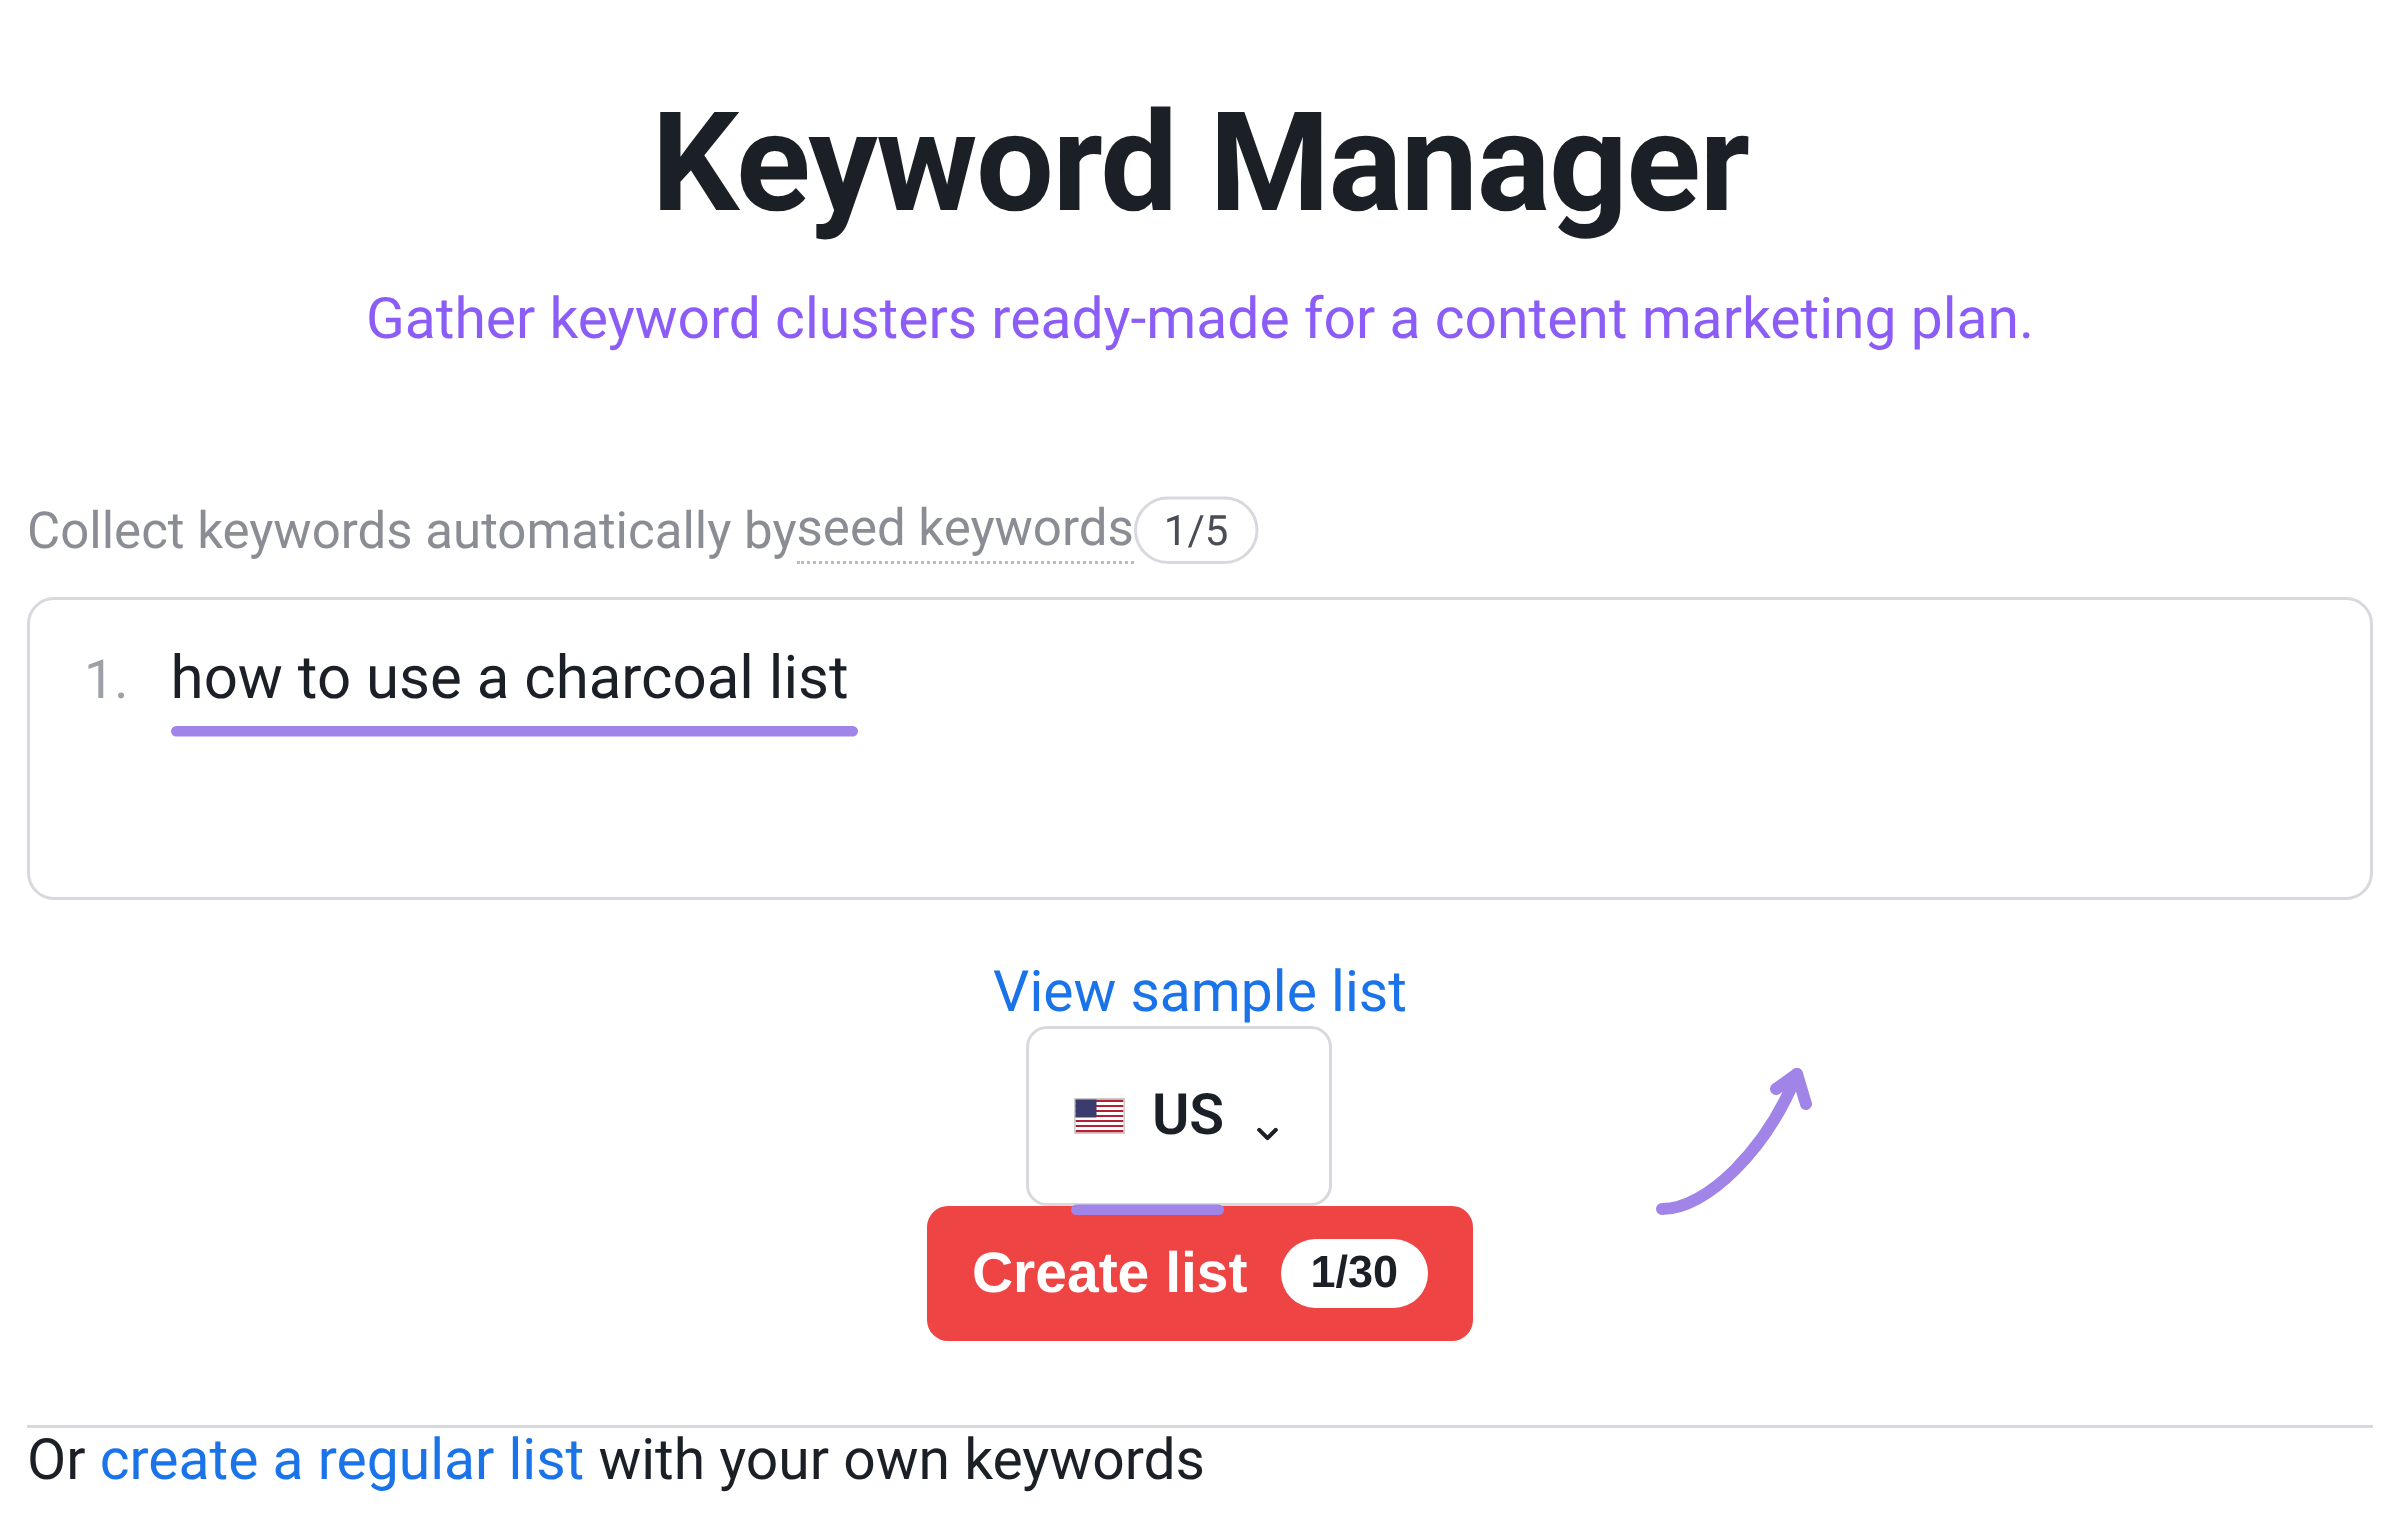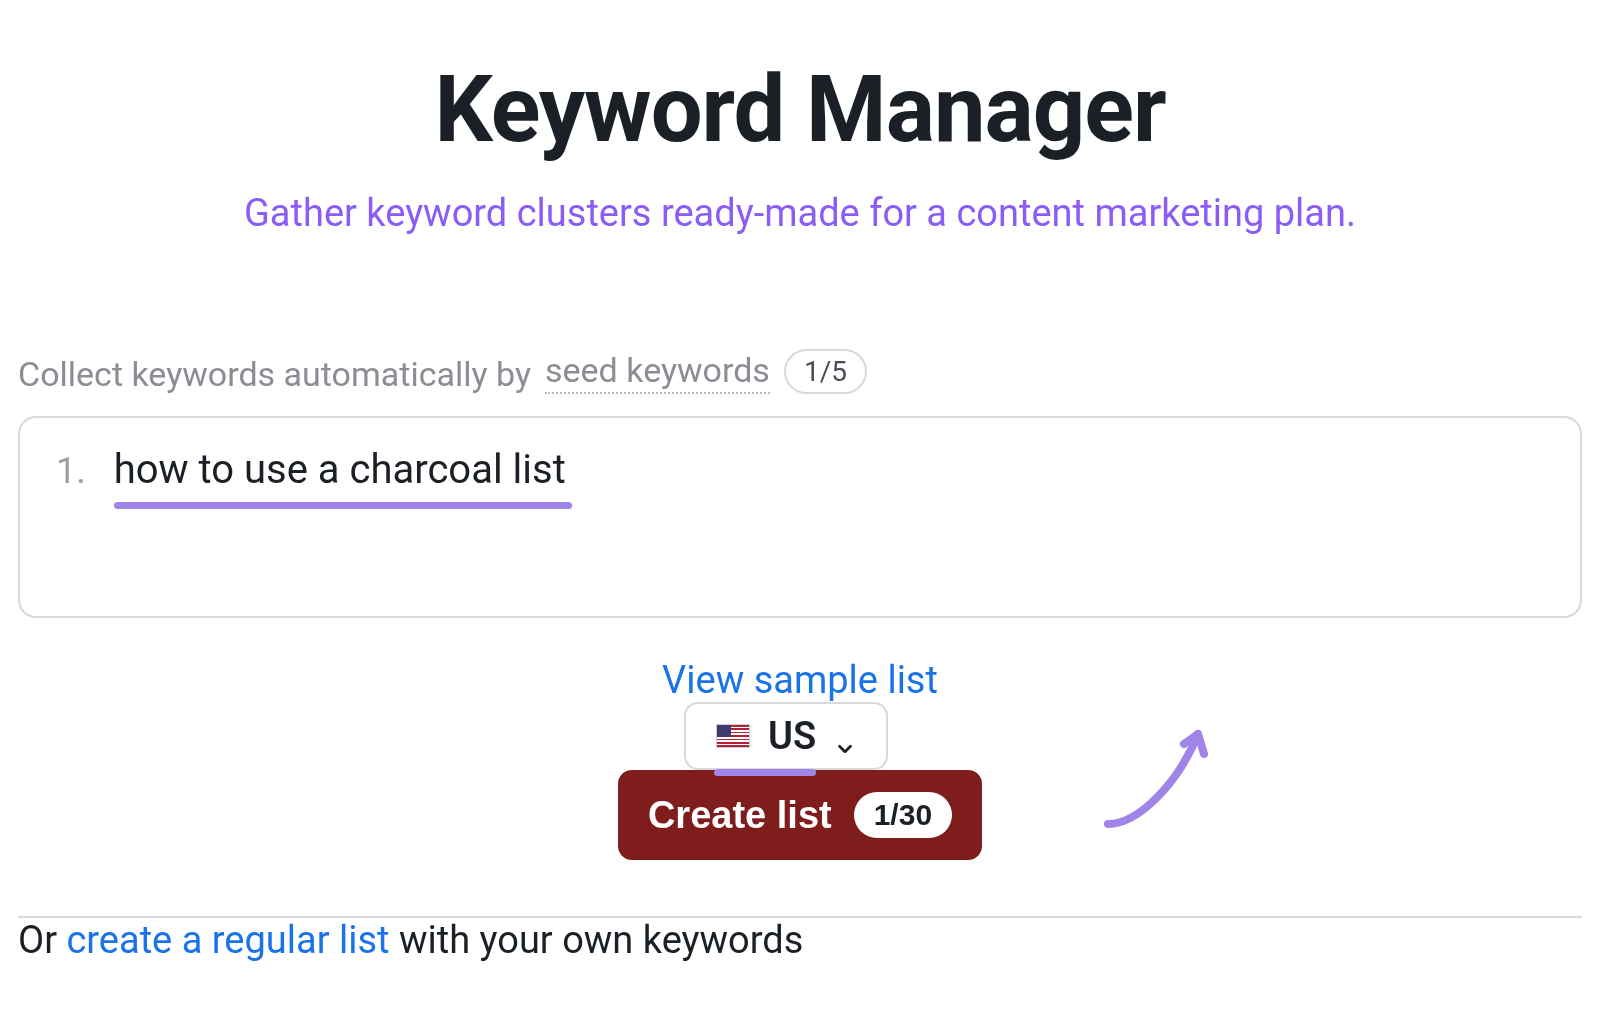--- a/index.html
+++ b/index.html
@@ -31,8 +31,8 @@
       font-size: 34px;
       color: #8a8d93;
       display: flex;
-      align-items: flex-end;
-      gap: 14px;
+      align-items: center;
+      gap: 0;
       flex-wrap: wrap;
     }
     .seed-underline {

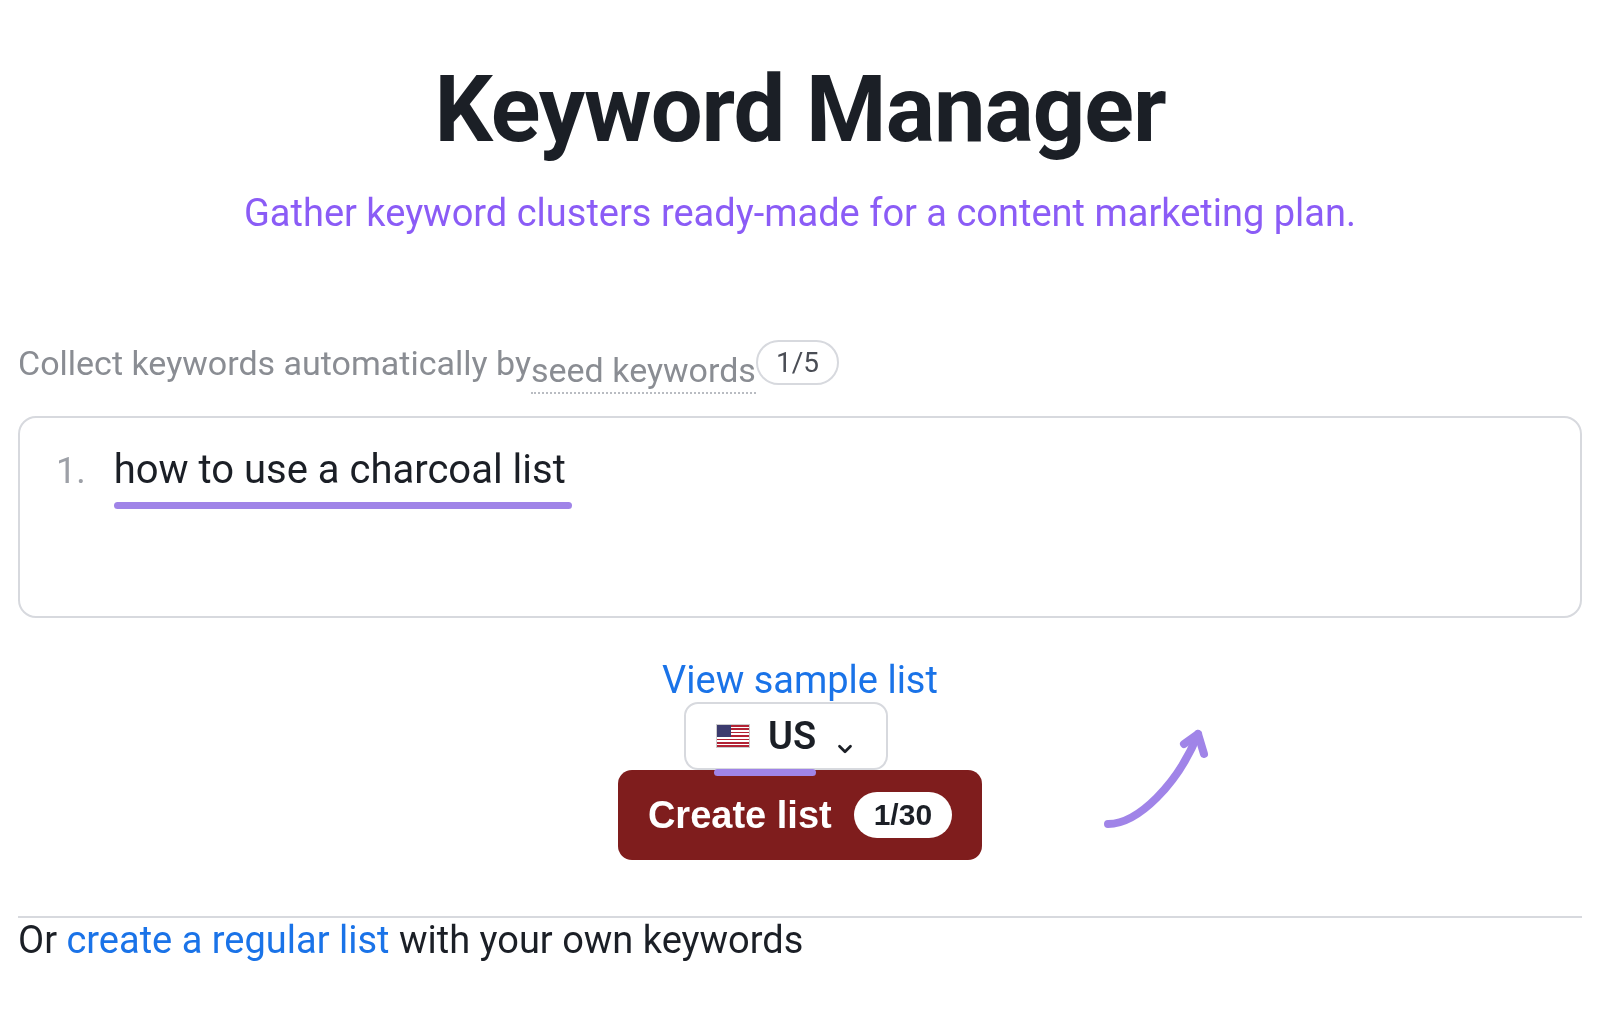--- a/index.html
+++ b/index.html
@@ -39,7 +39,6 @@
       color: #8a8d93;
       border-bottom: 2px dotted #b9bcc2;
       padding-bottom: 2px;
-      margin-top: 19px;
     }
     .pill-small {
       border: 2px solid #d7d9de;

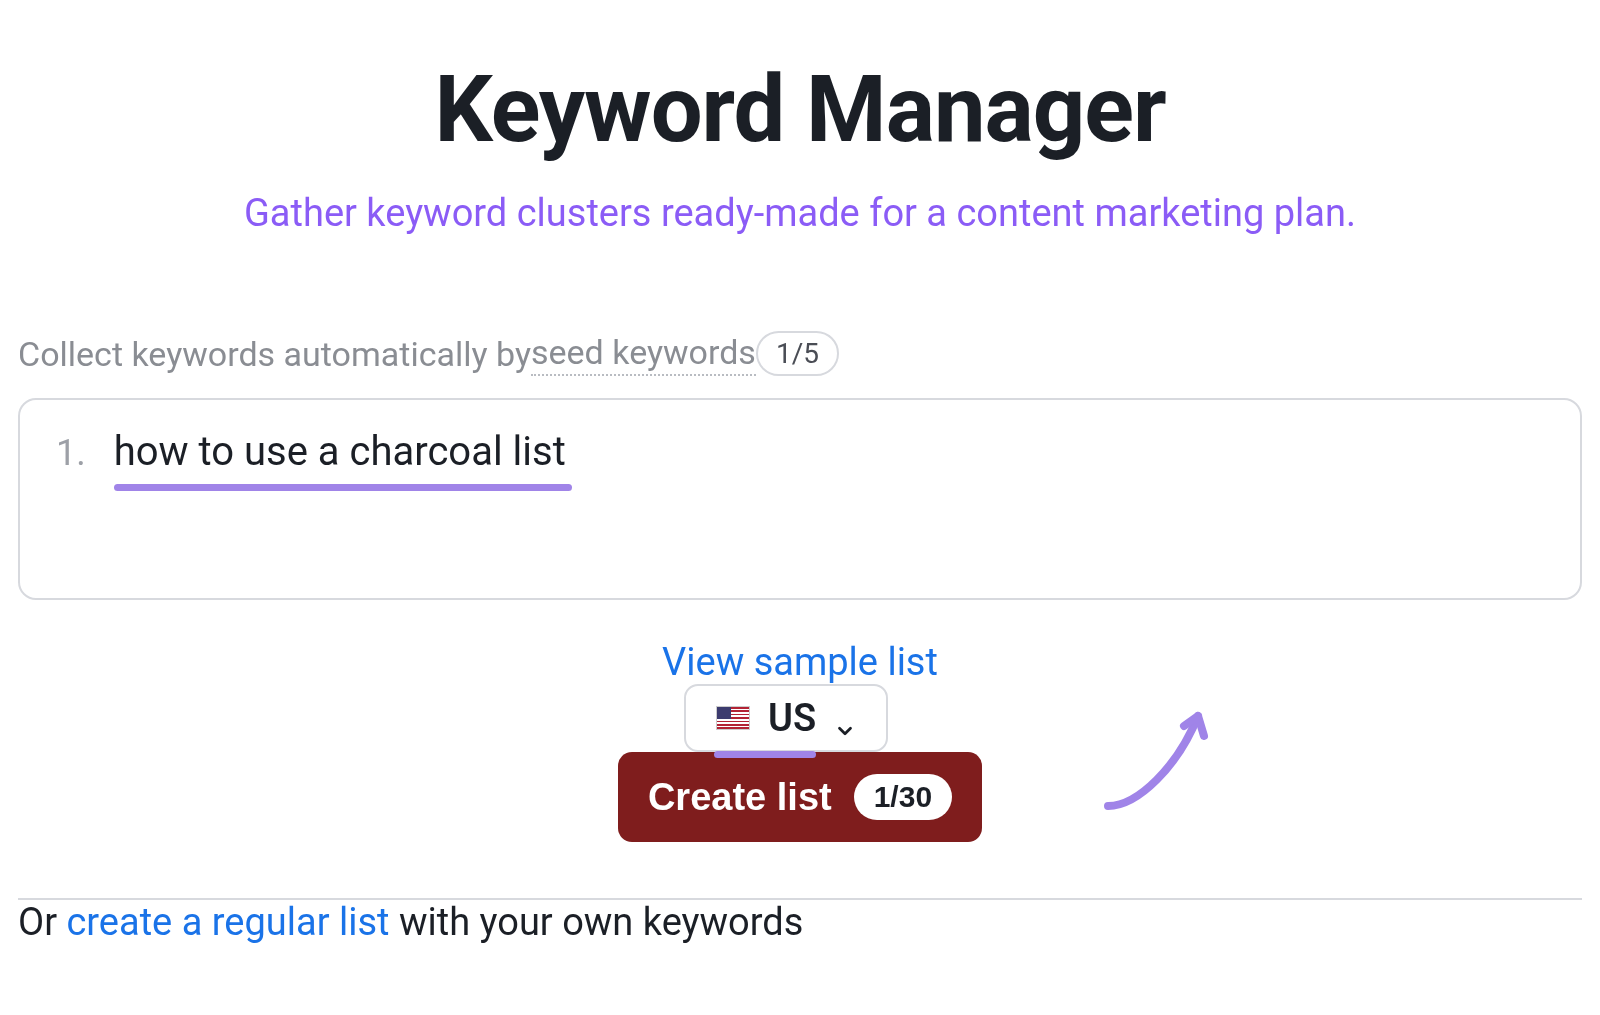--- a/index.html
+++ b/index.html
@@ -96,7 +96,7 @@
     .country-select {
       border: 2px solid #d7d9de;
       border-radius: 14px;
-      padding: 10px 30px;
+      padding: 36px 30px;
       display: flex;
       align-items: center;
       gap: 18px;

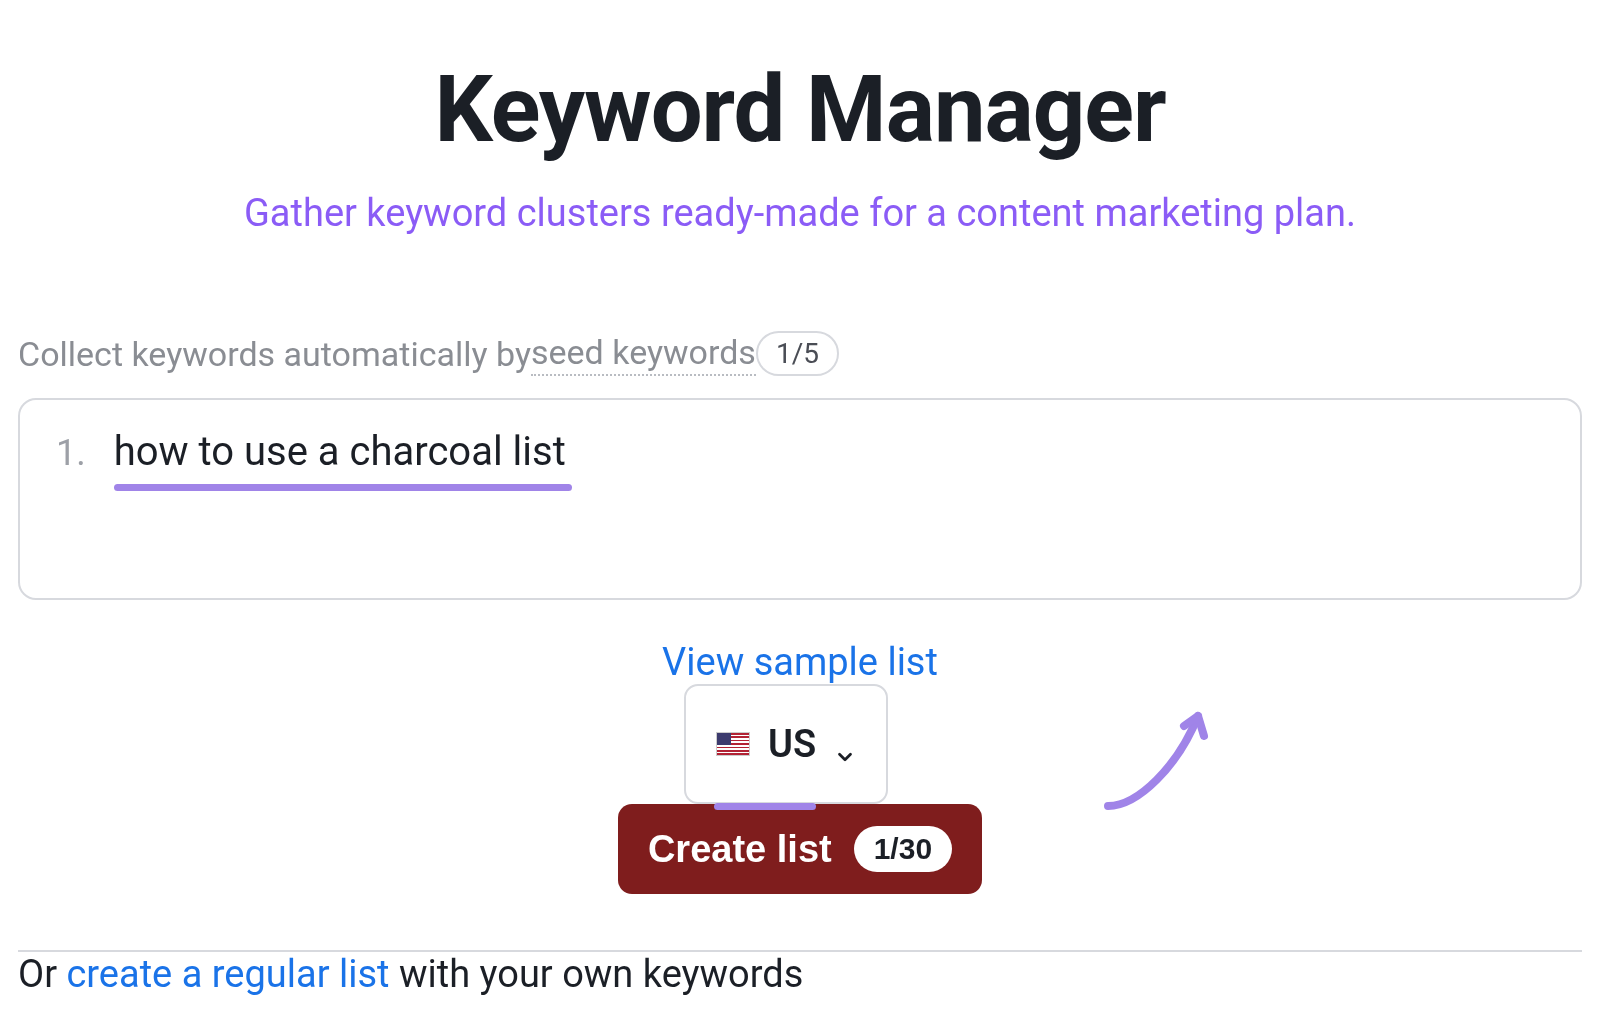--- a/index.html
+++ b/index.html
@@ -140,7 +140,7 @@
     }
     .chevron svg { width: 100%; height: 100%; }
     .create-btn {
-      background: #7f1d1d;
+      background: #ef4444;
       color: #fff;
       border: none;
       border-radius: 14px;

